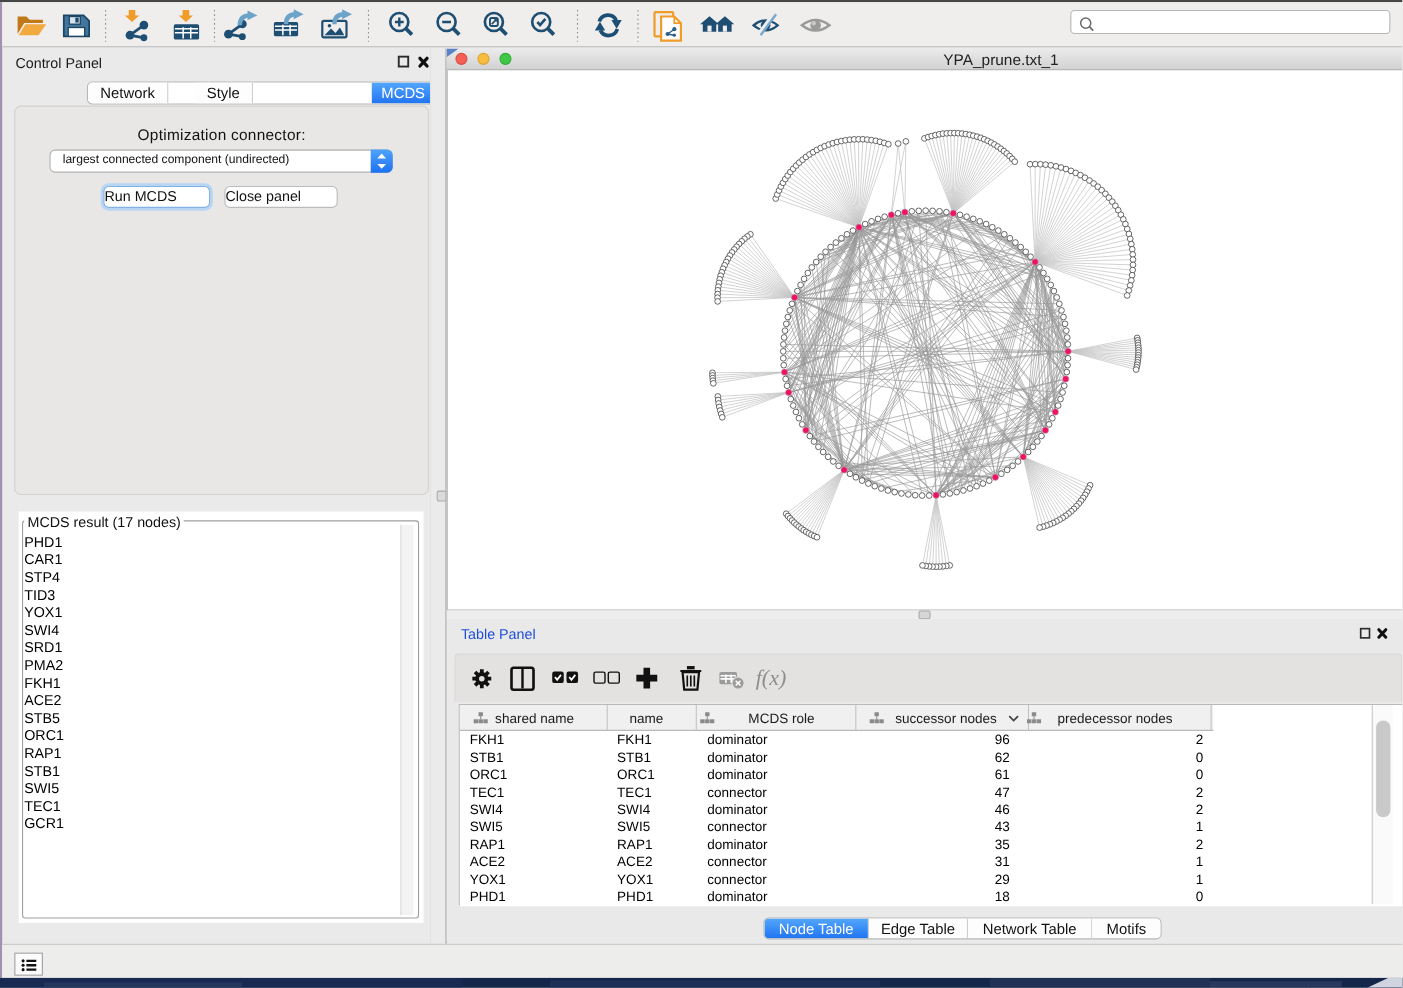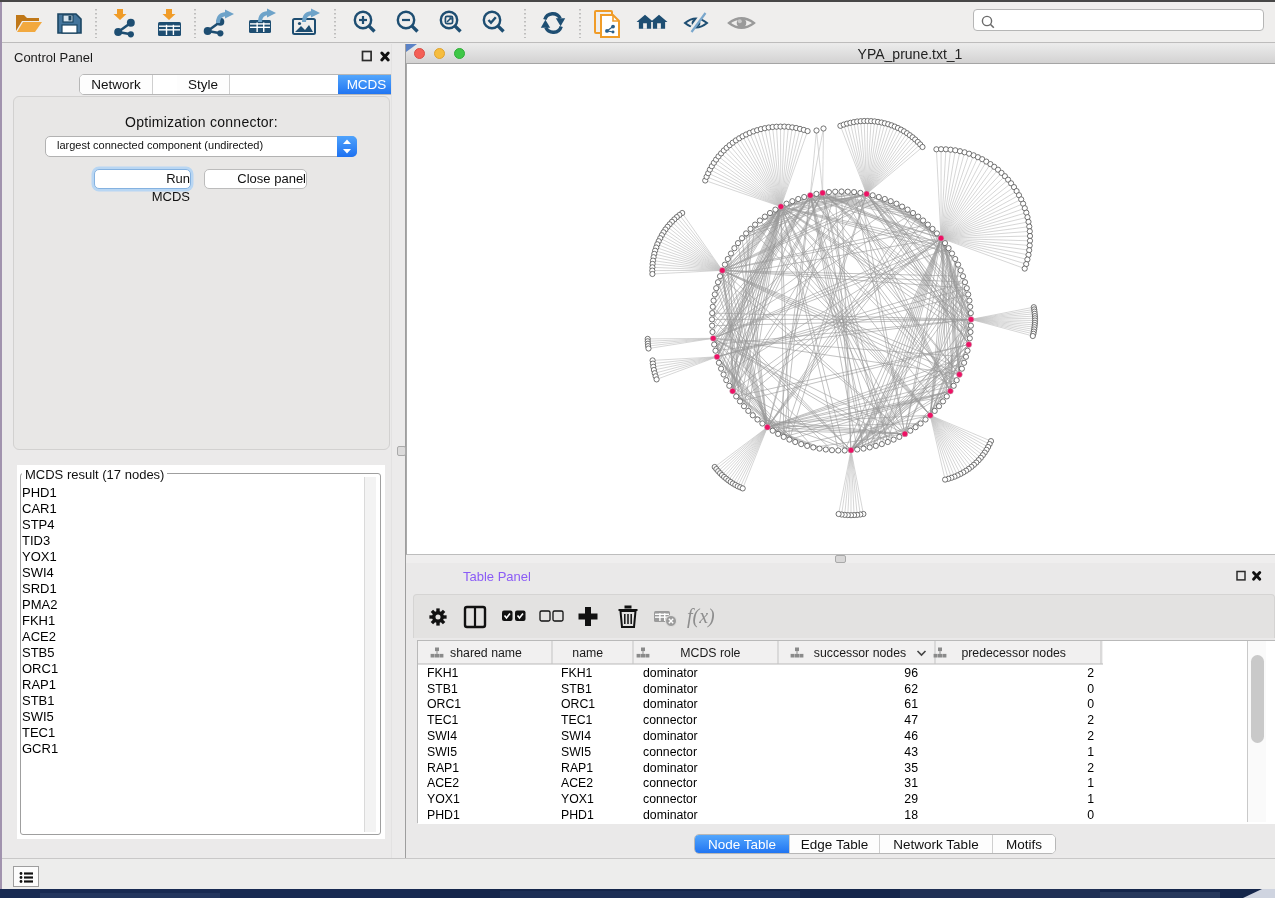--- a/index.html
+++ b/index.html
@@ -22,7 +22,7 @@
 #dropdown { left:45px; top:136px; width:312px; height:21px; background:#fff; border:1px solid #b2b2b2; border-radius:5px; }
 #dropdown .txt { position:absolute; left:11px; top:2px; font-size:11px; color:#111; }
 #dropdown .cap { position:absolute; right:-1px; top:-1px; width:20px; height:21px; background:linear-gradient(#4fa3fc,#1d71f1); border-radius:0 5px 5px 0; }
-.btn { position:absolute; height:20px; background:#fff; border:1px solid #bcbcbc; border-radius:5px; font-size:13px; color:#111; text-align:right; line-height:18px;padding-left:32px; }
+.btn { position:absolute; height:20px; background:#fff; border:1px solid #bcbcbc; border-radius:5px; font-size:13px; color:#111; text-align:left; line-height:18px; }
 #runbtn { left:94px; top:169px; width:97px; box-shadow:0 0 0 2.5px #b8d6f3; border-color:#85b2e0; }
 #closebtn { left:204px; top:169px; width:103px; }
 #listwrap { left:17px; top:465px; width:368px; height:374px; background:#fff; }

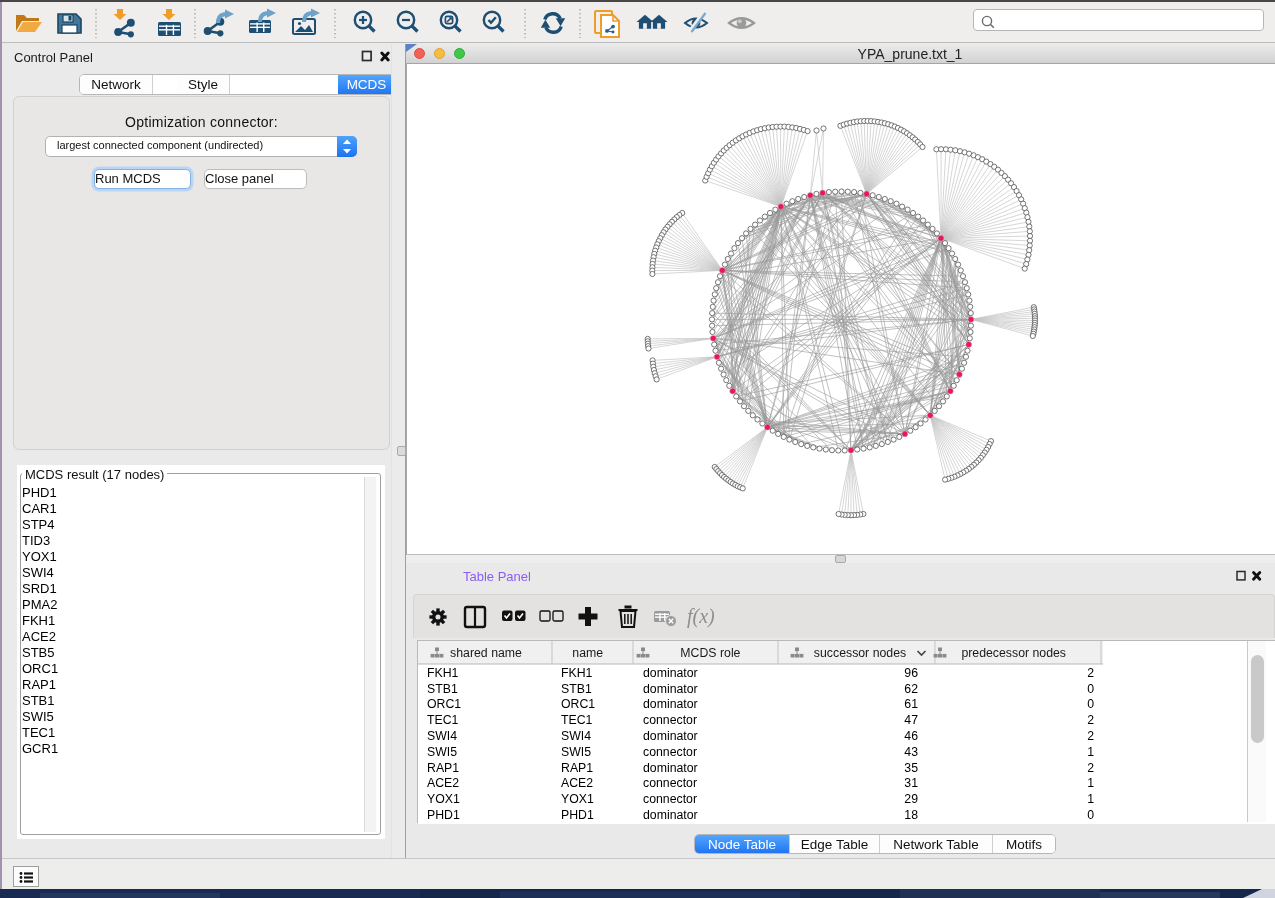--- a/index.html
+++ b/index.html
@@ -42,7 +42,7 @@
 .tl { position:absolute; top:48px; width:11px; height:11px; border-radius:50%; }
 
 #tablepanel { left:406px; top:563px; width:869px; height:292px; background:#eae9e9; }
-#tp-title { left:419px; top:569px; font-size:13px; color:#8b5cf6;margin-left:44px; }
+#tp-title { left:419px; top:569px; font-size:13px; color:#1d4ed8; }
 #tp-toolbar { left:413px; top:594px; width:862px; height:44px; background:#e3e2e1; border:1px solid #d5d4d3; border-bottom:none; border-radius:4px 4px 0 0; }
 #tbl { left:417px; top:640px; width:858px; height:183px; background:#fff; border:1px solid #b9b9b9; }
 #tbl-sb { left:1247px; top:641px; width:19px; height:181px; background:#fafafa; border-left:1px solid #c9c9c9; }

